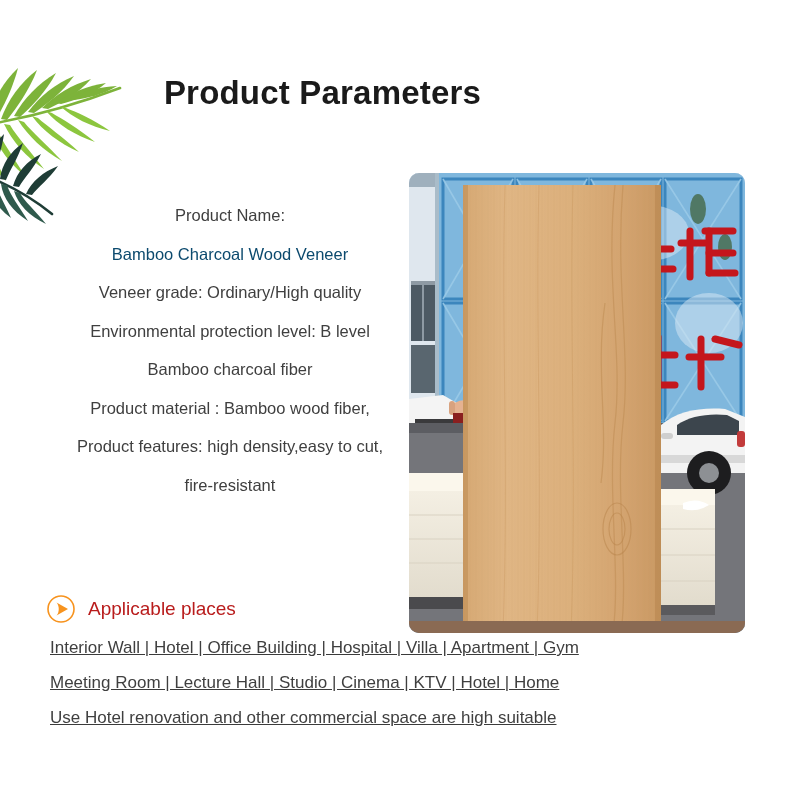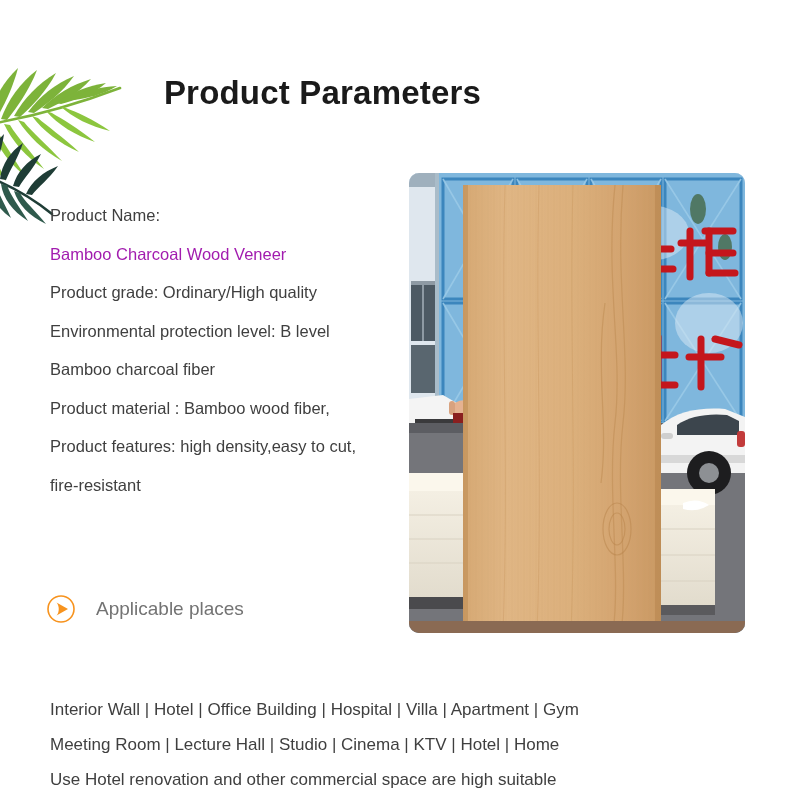--- a/index.html
+++ b/index.html
@@ -51,6 +51,7 @@
     line-height: 38.5px;
     color: #3f3f3f;
     white-space: nowrap;
+    text-align: center;
   }
   .spec-line.accent {
     color: #a21caf;

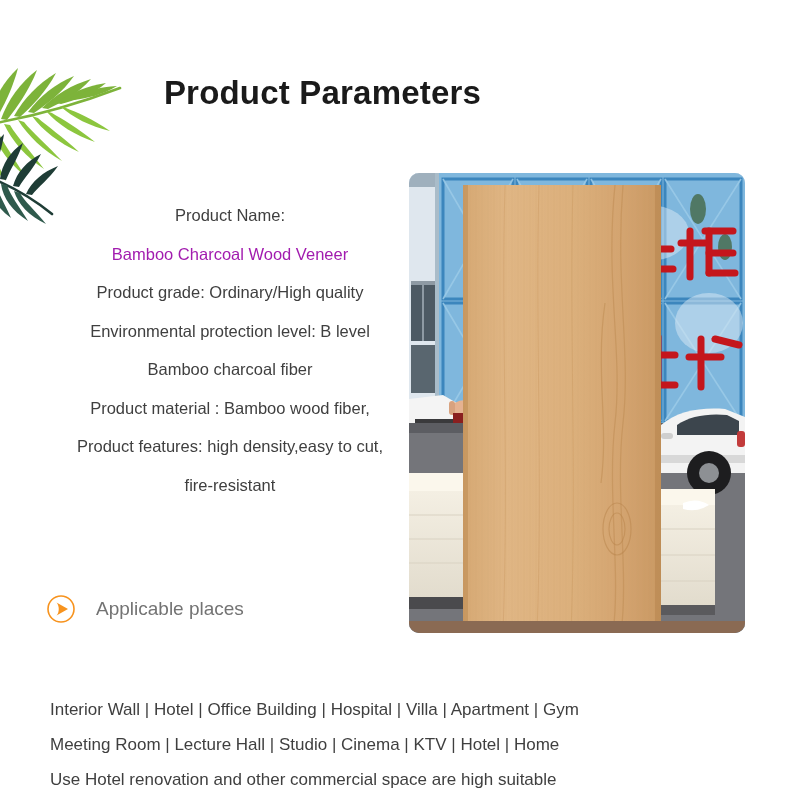--- a/index.html
+++ b/index.html
@@ -54,7 +54,7 @@
     text-align: center;
   }
   .spec-line.accent {
-    color: #a21caf;
+    color: #0c4a6e;
   }
 
   

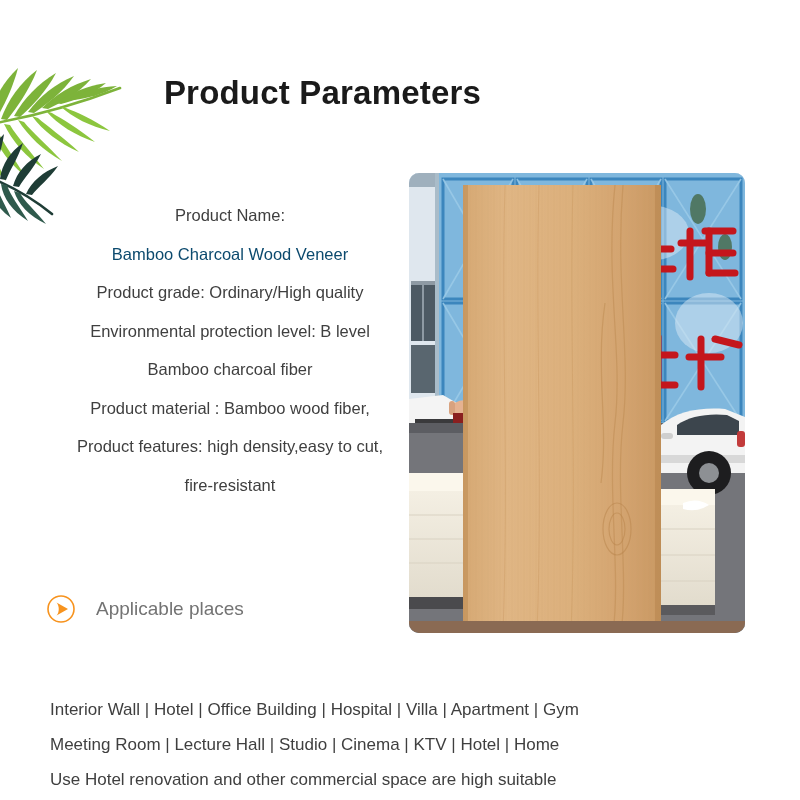--- a/index.html
+++ b/index.html
@@ -170,7 +170,7 @@
 <div id="spec-list">
   <div class="spec-line">Product Name:</div>
   <div class="spec-line accent">Bamboo Charcoal Wood Veneer</div>
-  <div class="spec-line">Product grade: Ordinary/High quality</div>
+  <div class="spec-line">Veneer grade: Ordinary/High quality</div>
   <div class="spec-line">Environmental protection level: B level</div>
   <div class="spec-line">Bamboo charcoal fiber</div>
   <div class="spec-line">Product material : Bamboo wood fiber,</div>

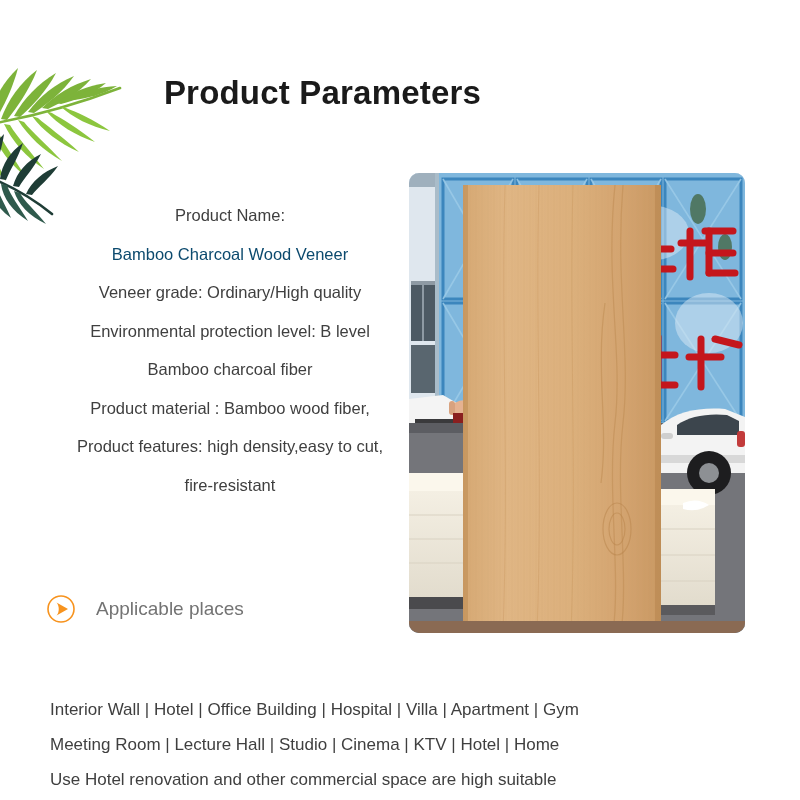--- a/index.html
+++ b/index.html
@@ -73,8 +73,8 @@
   }
   #applicable-label {
     font-size: 19px;
-    color: #737373;
-    margin-left: 20px;
+    color: #b91c1c;
+    margin-left: 12px;
   }
 
   

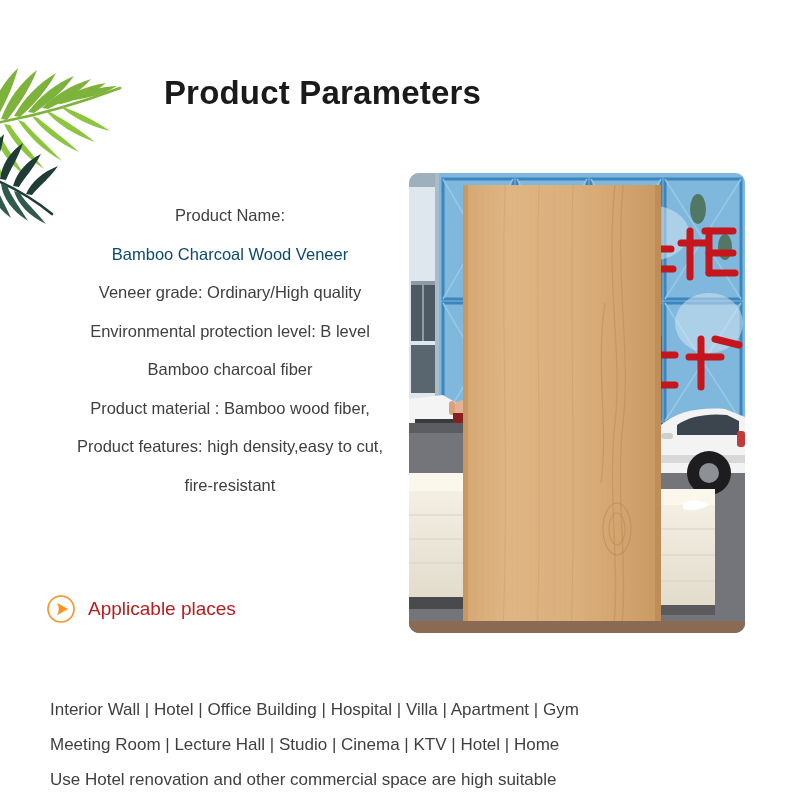--- a/index.html
+++ b/index.html
@@ -81,8 +81,9 @@
   #places-list {
     position: absolute;
     left: 50px;
-    top: 692px;
+    top: 630px;
     width: 700px;
+    text-decoration: underline;
   }
   .places-line {
     font-size: 17px;

